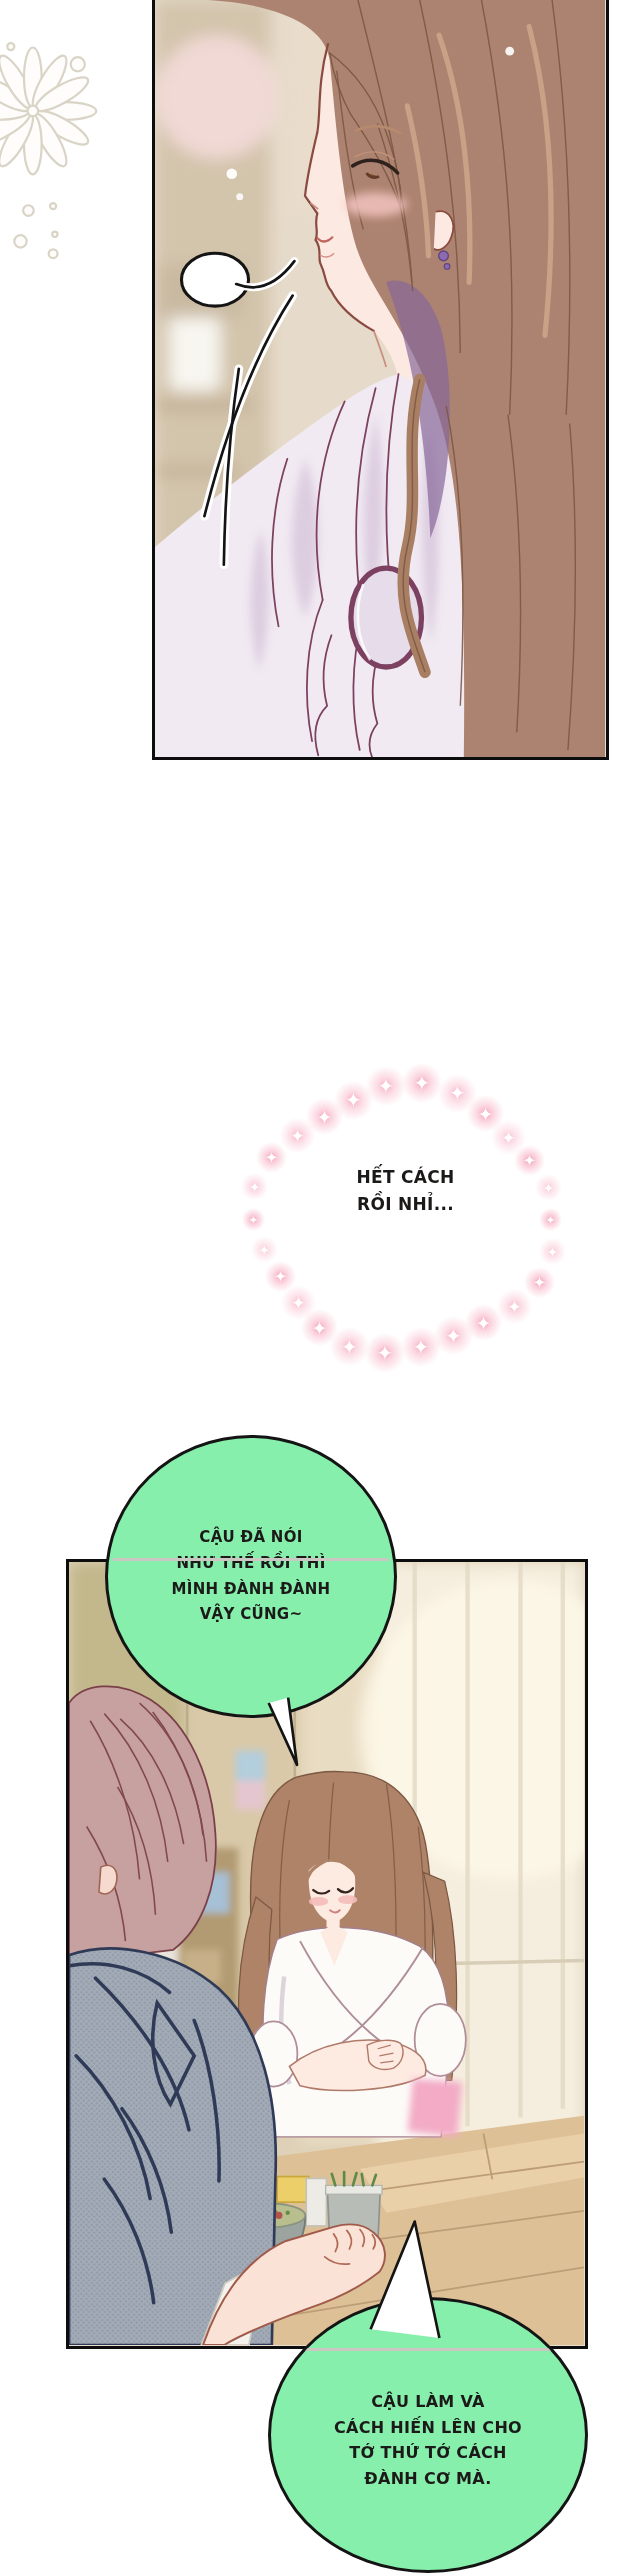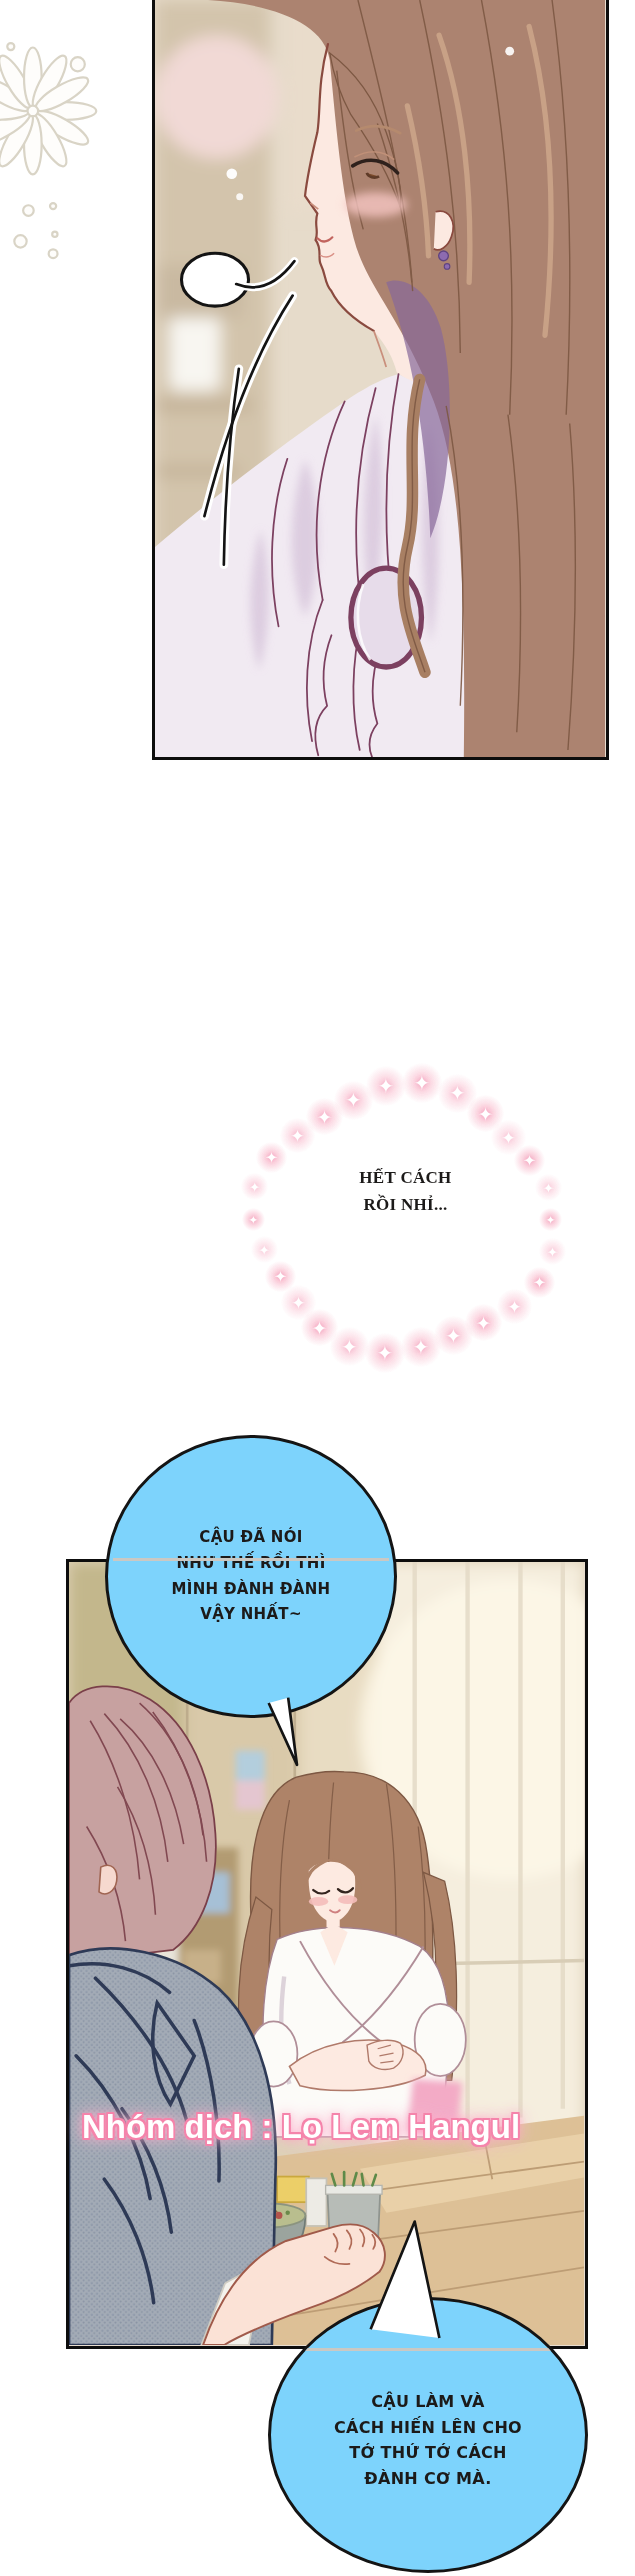--- a/index.html
+++ b/index.html
@@ -20,7 +20,7 @@
      text-shadow:0 0 2.6px #f6aec6,0 0 6.2px #f3a0bd,0 0 10.6px #f8c3d5;}
   
   .btxt{color:#1c1a19;font-weight:700;text-align:center;letter-spacing:0.3px;}
-  #thought-text{left:305px;top:1164px;width:201px;font-size:17px;line-height:27px;font-family:Liberation Serif, serif;}
+  #thought-text{left:305px;top:1164px;width:201px;font-size:17px;line-height:27px;}
   
   .bubble{position:absolute;background:#7dd3fc;border:3.1px solid #141414;border-radius:50%;
           display:flex;align-items:center;justify-content:center;overflow:hidden;}

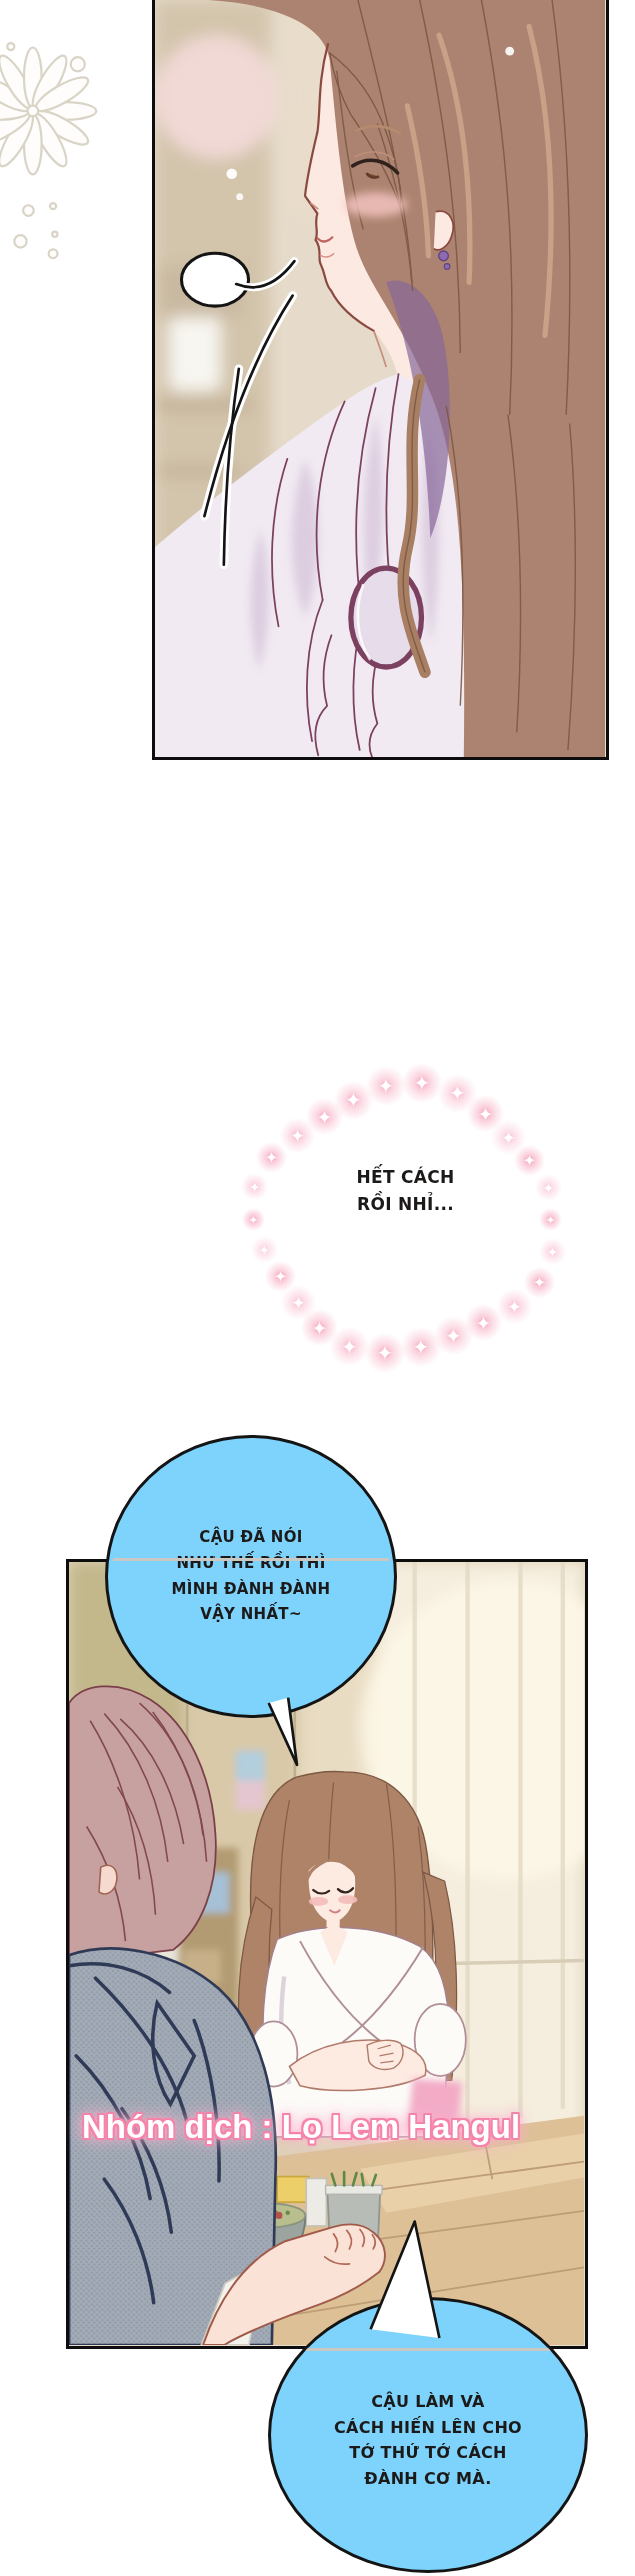--- a/index.html
+++ b/index.html
@@ -22,7 +22,7 @@
   .btxt{color:#1c1a19;font-weight:700;text-align:center;letter-spacing:0.3px;}
   #thought-text{left:305px;top:1164px;width:201px;font-size:17px;line-height:27px;}
   
-  .bubble{position:absolute;background:#7dd3fc;border:3.1px solid #141414;border-radius:50%;
+  .bubble{position:absolute;background:#86efac;border:3.1px solid #141414;border-radius:50%;
           display:flex;align-items:center;justify-content:center;overflow:hidden;}
   #bubble-top{left:105px;top:1435px;width:286px;height:277px;}
   #bubble-top .btxt{font-size:15px;line-height:25.6px;}

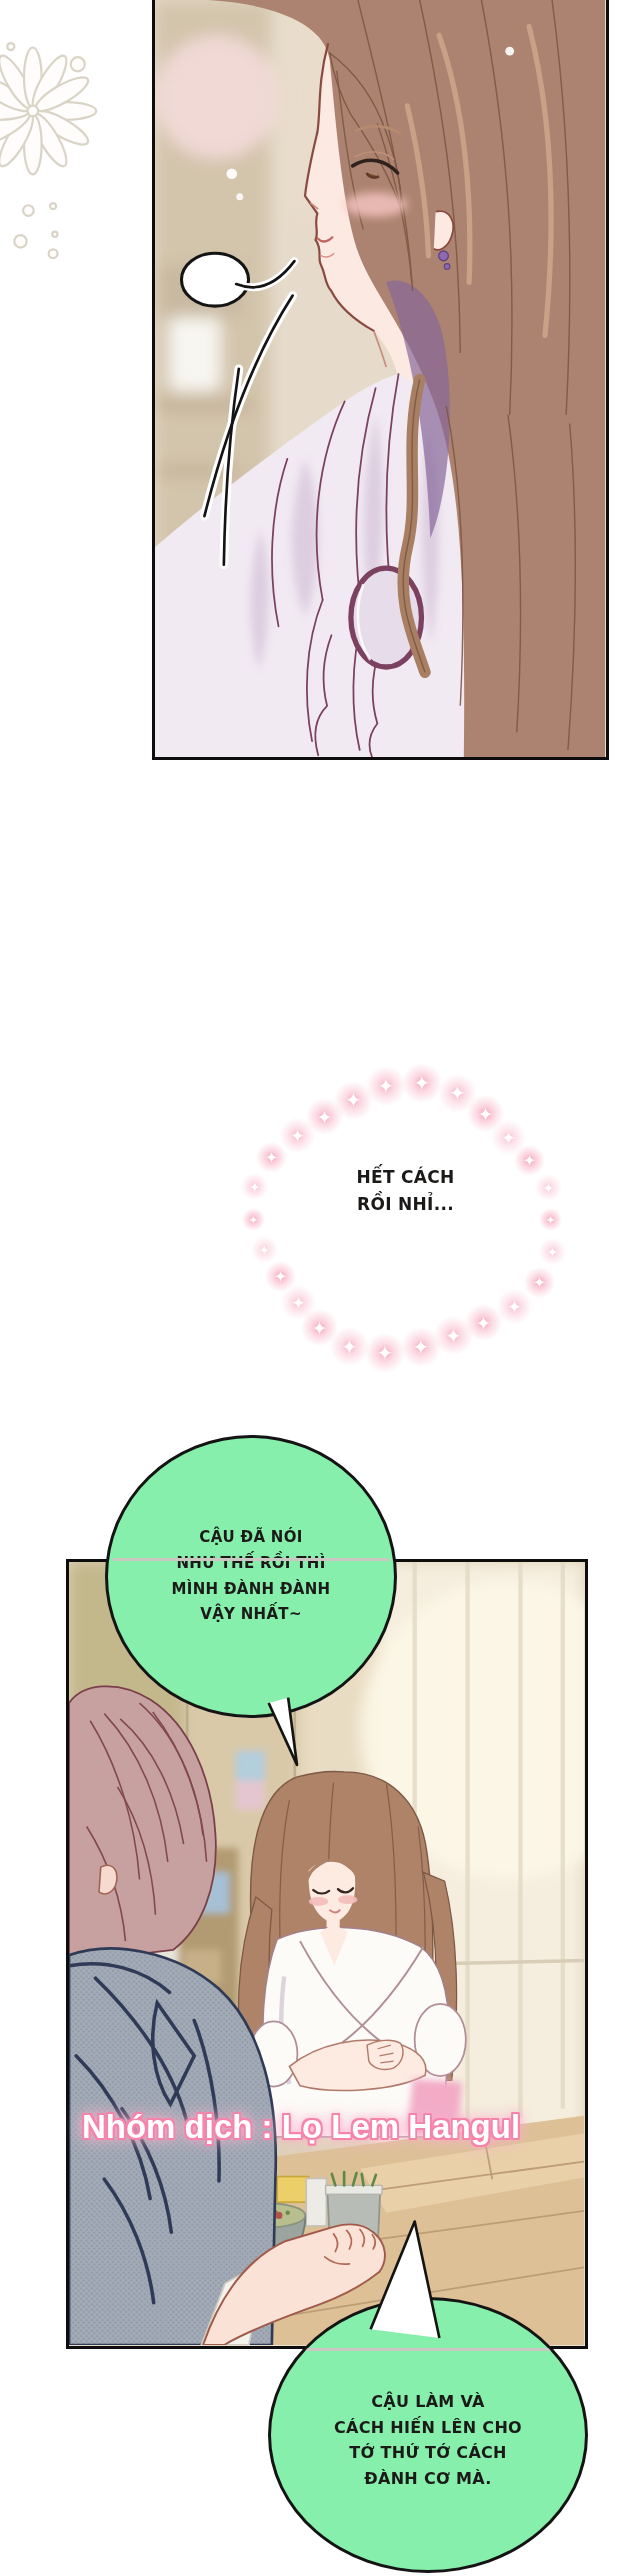--- a/index.html
+++ b/index.html
@@ -444,7 +444,7 @@
       <div>CẬU ĐÃ NÓI</div>
       <div>NHƯ THẾ RỒI THÌ</div>
       <div>MÌNH ĐÀNH ĐÀNH</div>
-      <div>VẬY NHẤT~</div>
+      <div>VẬY CŨNG~</div>
     </div>
   </div>
   <svg class="tail" style="left:258px;top:1687px" width="55" height="85" viewBox="0 0 62 96">

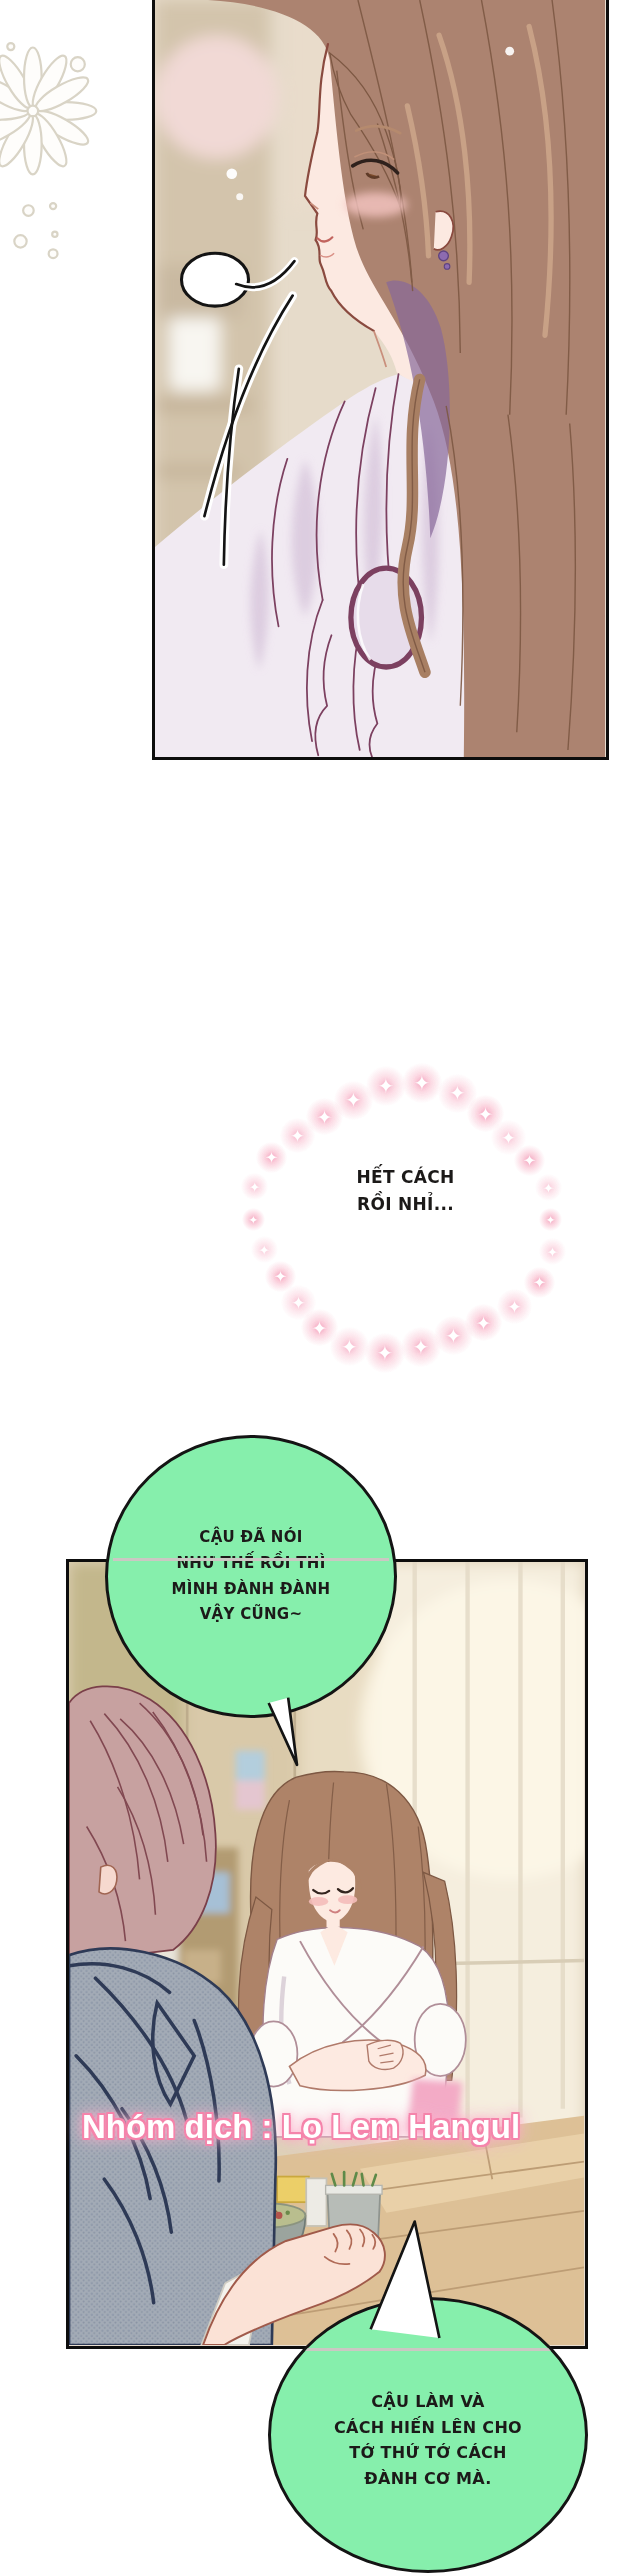--- a/index.html
+++ b/index.html
@@ -436,7 +436,6 @@
     </svg>
   </div>
 
-  <div id="credit-group" class="credit">Nhóm dịch : Lọ Lem Hangul</div>
 
   <div id="bubble-top" class="bubble">
     <div class="ghost-line"></div>

